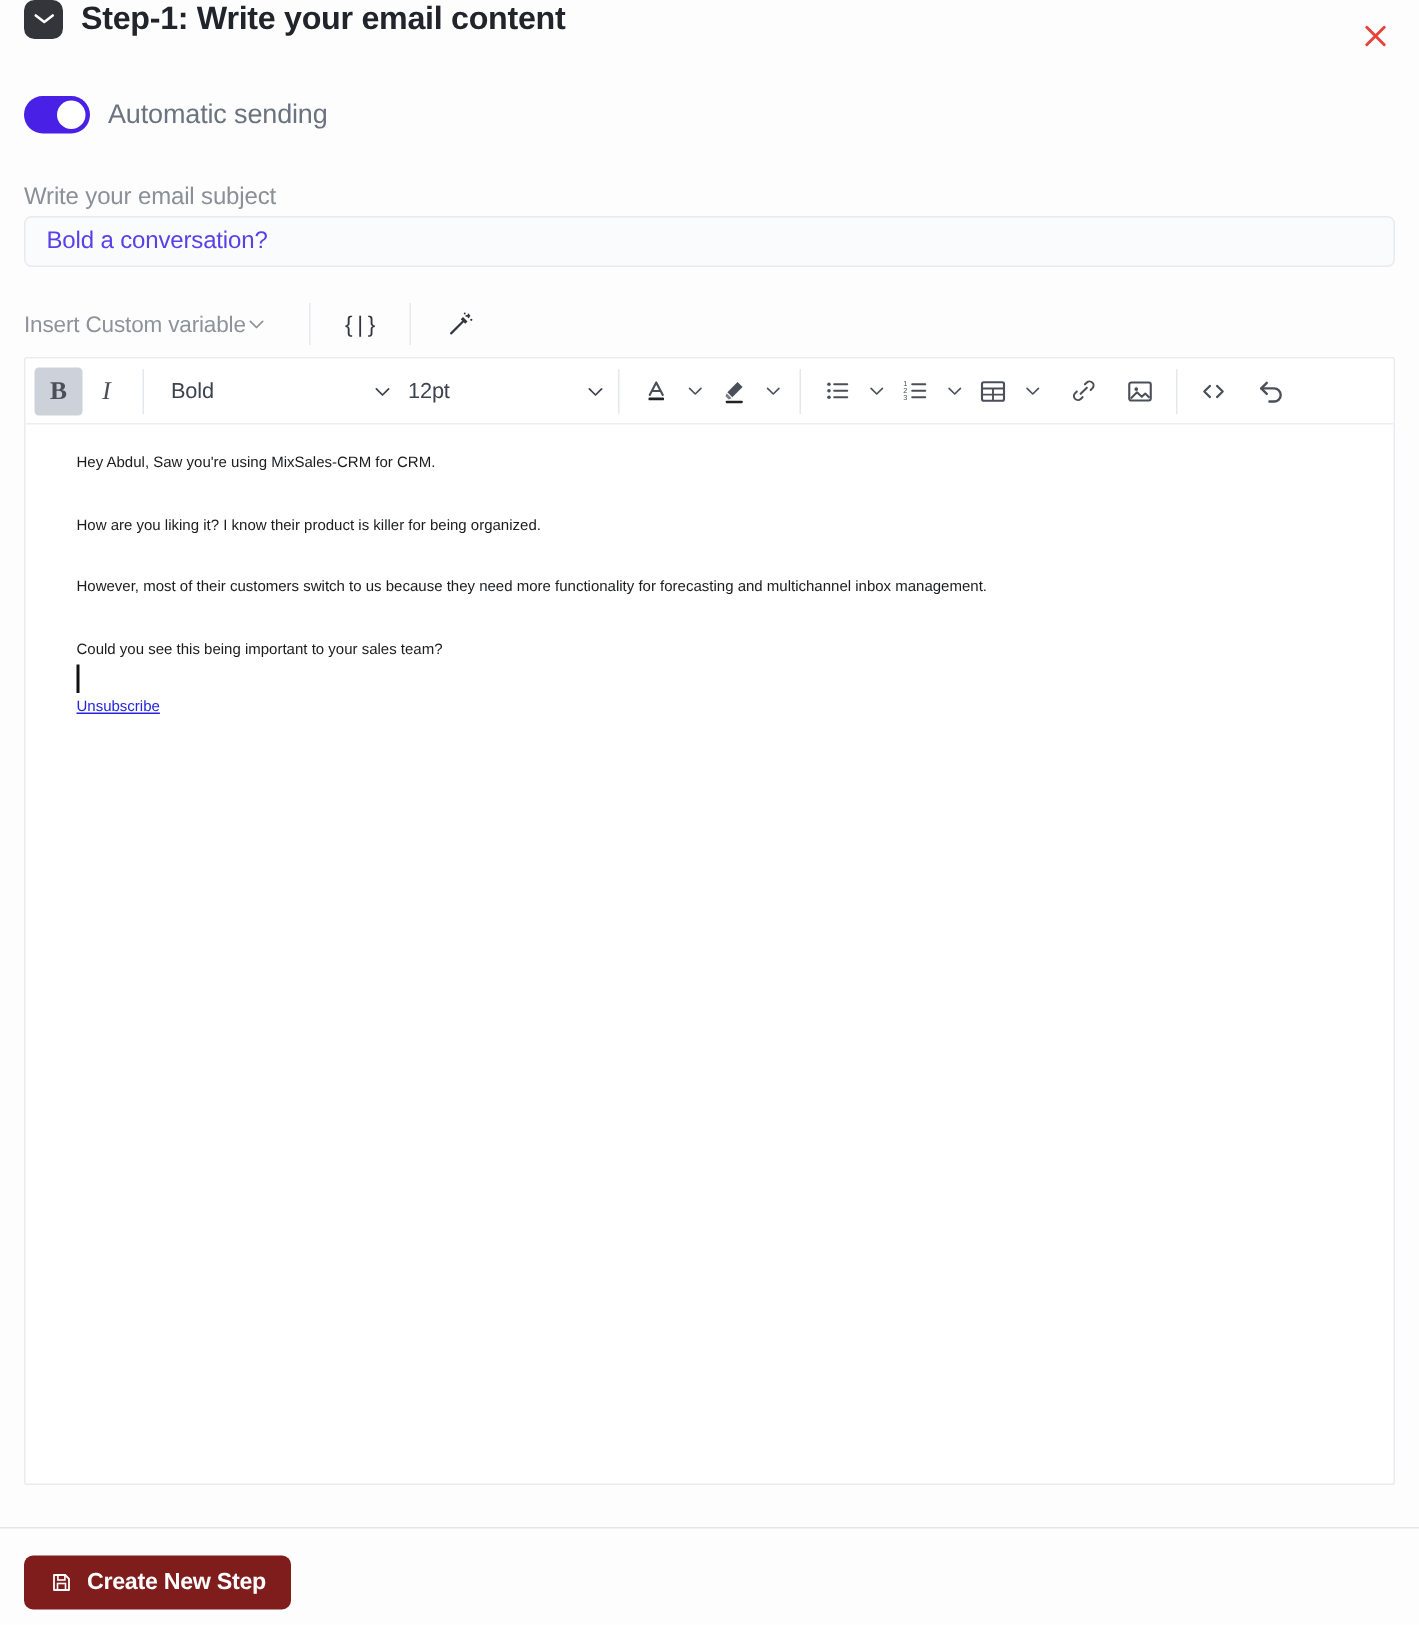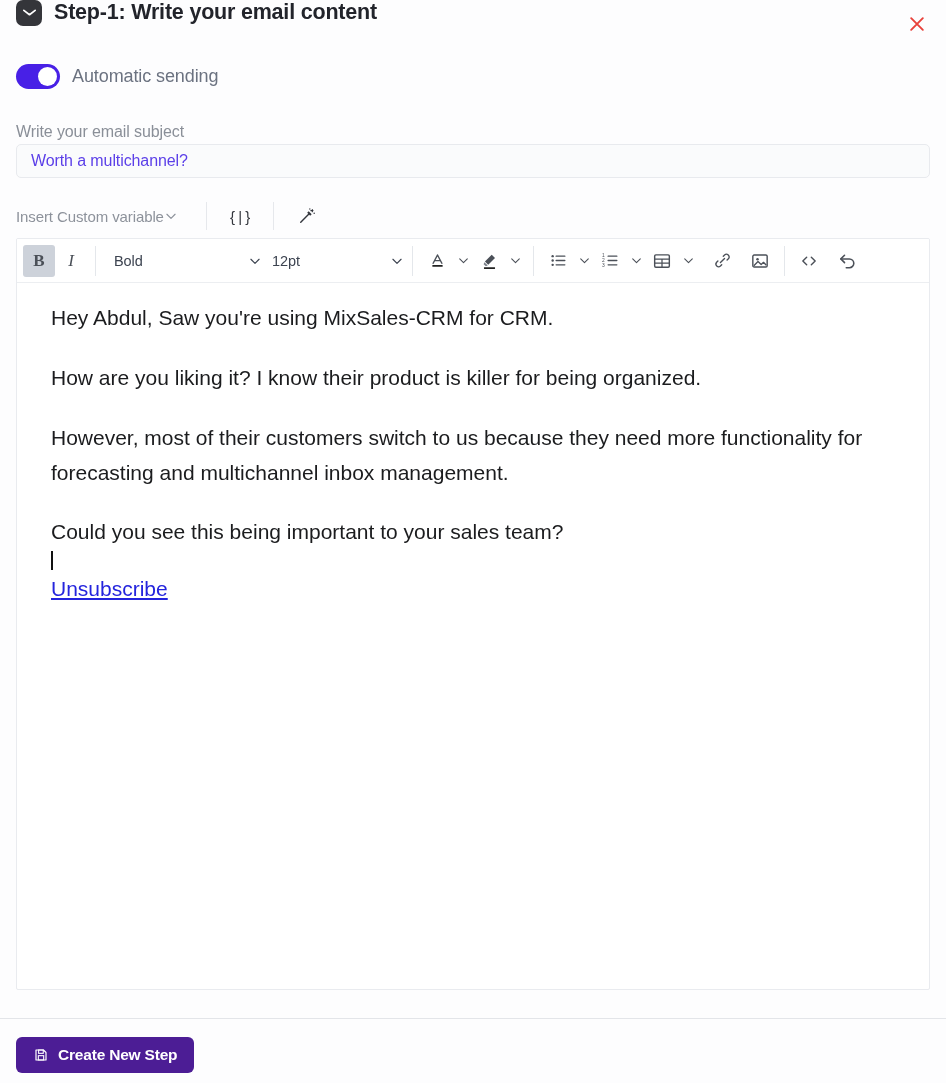--- a/index.html
+++ b/index.html
@@ -316,7 +316,7 @@
 </div>
 
 <div class="subject-label">Write your email subject</div>
-<div class="subject-input" title="Write your email subject">Worth a multichannel?</div>
+<div class="subject-input" title="Write your email subject">Bold a conversation?</div>
 
 <div class="varbar">
   <div class="var-select">

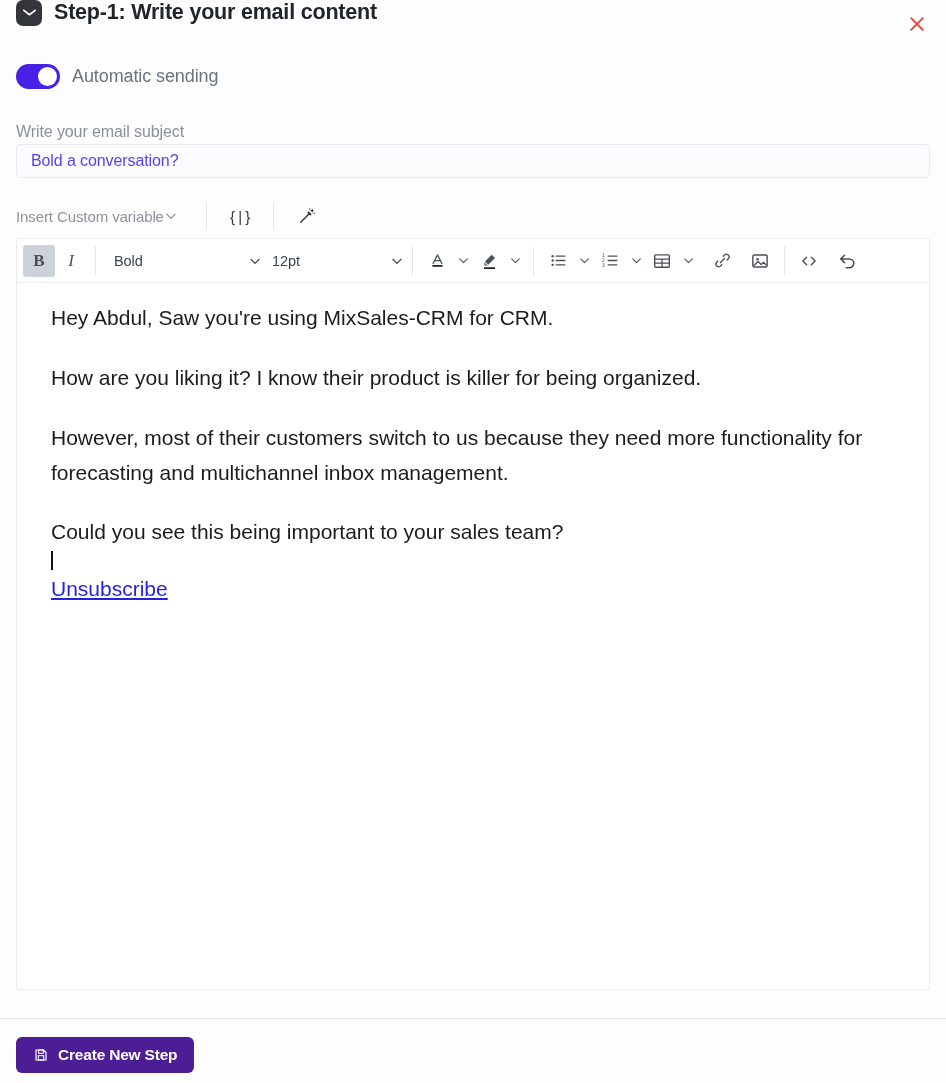--- a/index.html
+++ b/index.html
@@ -234,7 +234,7 @@
   
   .body-area {
     padding: 18px 34px;
-    font-size: 21px;
+    font-size: 10px;
     line-height: 1.66;
     color: #1b1c1e;
     font-family: "Liberation Sans", sans-serif;

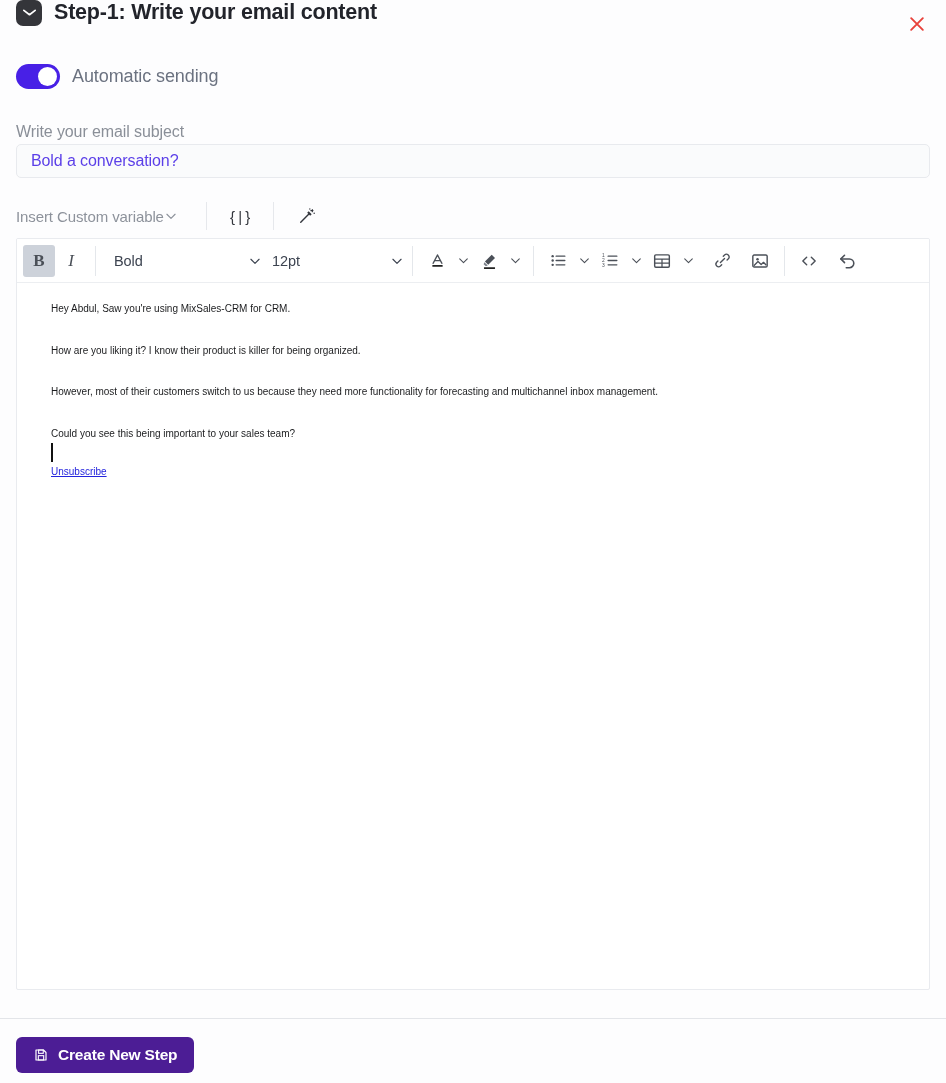--- a/index.html
+++ b/index.html
@@ -278,7 +278,7 @@
     align-items: center;
     gap: 9px;
     padding: 0 17px;
-    background: #4c1d95;
+    background: #7f1d1d;
     border-radius: 6px;
     color: #ffffff;
     font-size: 15.5px;

